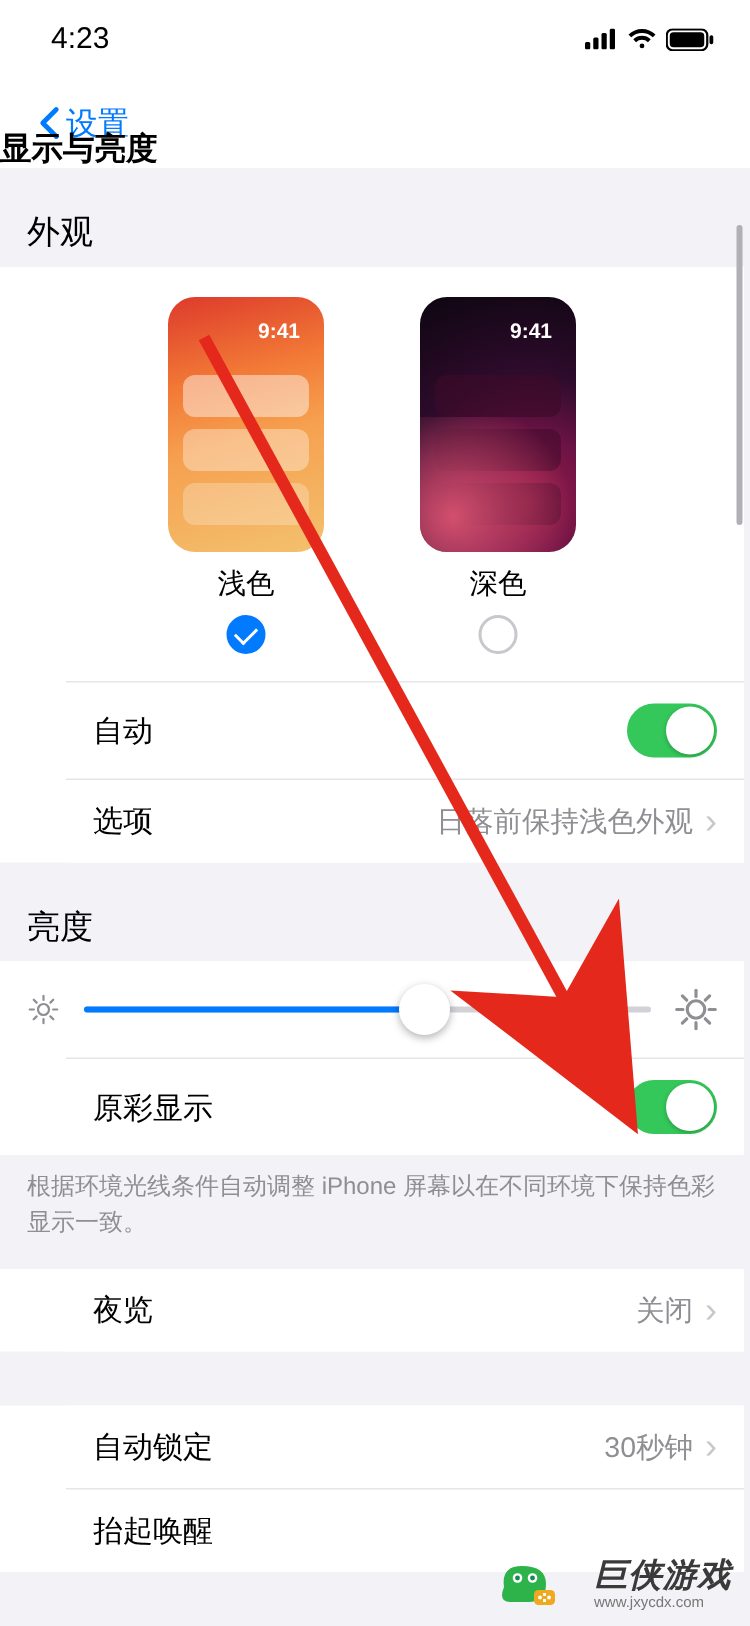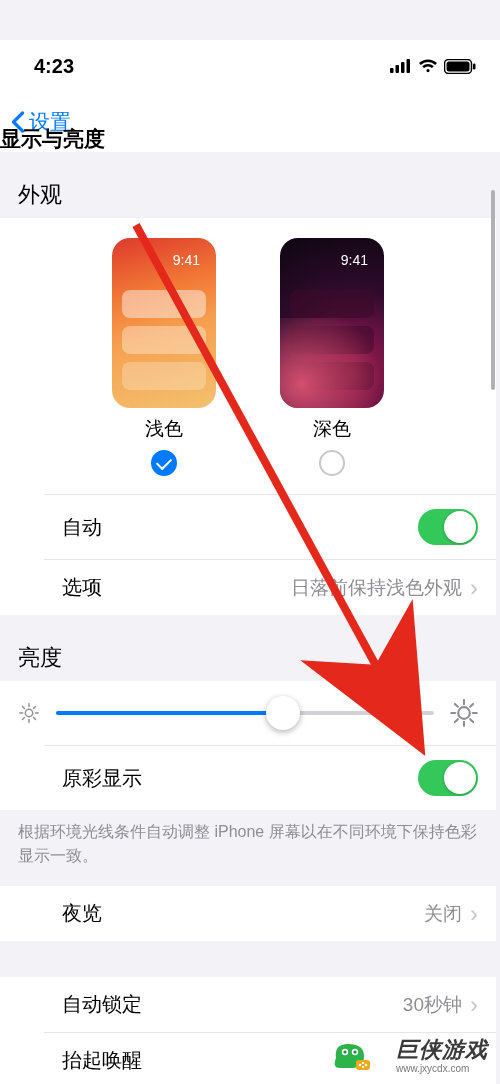--- a/index.html
+++ b/index.html
@@ -19,8 +19,7 @@
     justify-content: space-between;
     padding: 0 24px 0 34px;
     font-size: 20px;
-    font-weight: 700;
-    margin-top: 40px;
+    font-weight: 400;
   }
   .status-right { display: flex; align-items: center; gap: 6px; }
   .status-right svg { display:block; }

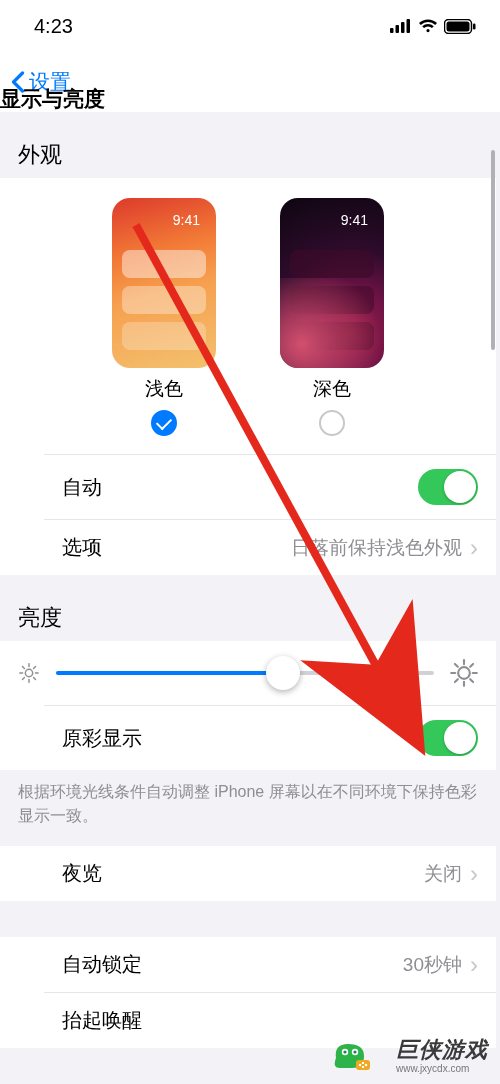--- a/index.html
+++ b/index.html
@@ -31,6 +31,7 @@
     align-items: center;
     position: relative;
     border-bottom: 0;
+    padding-left: 15px;
   }
   .nav-back {
     display: flex;

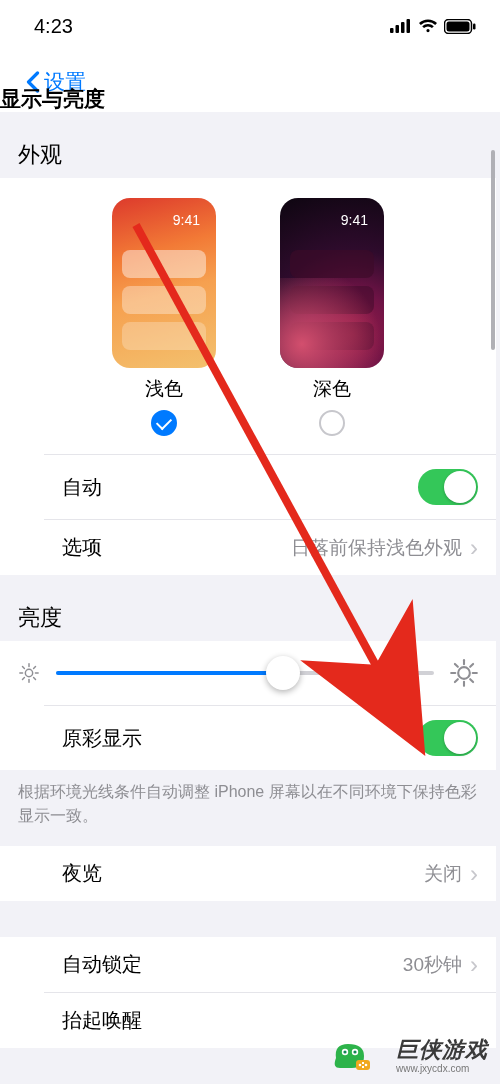--- a/index.html
+++ b/index.html
@@ -83,7 +83,7 @@
   }
   .theme-thumb.light { background: linear-gradient(165deg,#dd3a2c 0%, #f27a36 32%, #f6a04f 55%, #f3c16e 100%); }
   .theme-thumb .thumb-time{
-    position:absolute; top:14px; right:16px; color:#fff; font-size:14px; font-weight:400;
+    position:absolute; top:14px; right:16px; color:#fff; font-size:14px; font-weight:700;
   }
   .theme-thumb .notify{
     position:absolute; left:10px; right:10px; height:28px; border-radius:8px;

